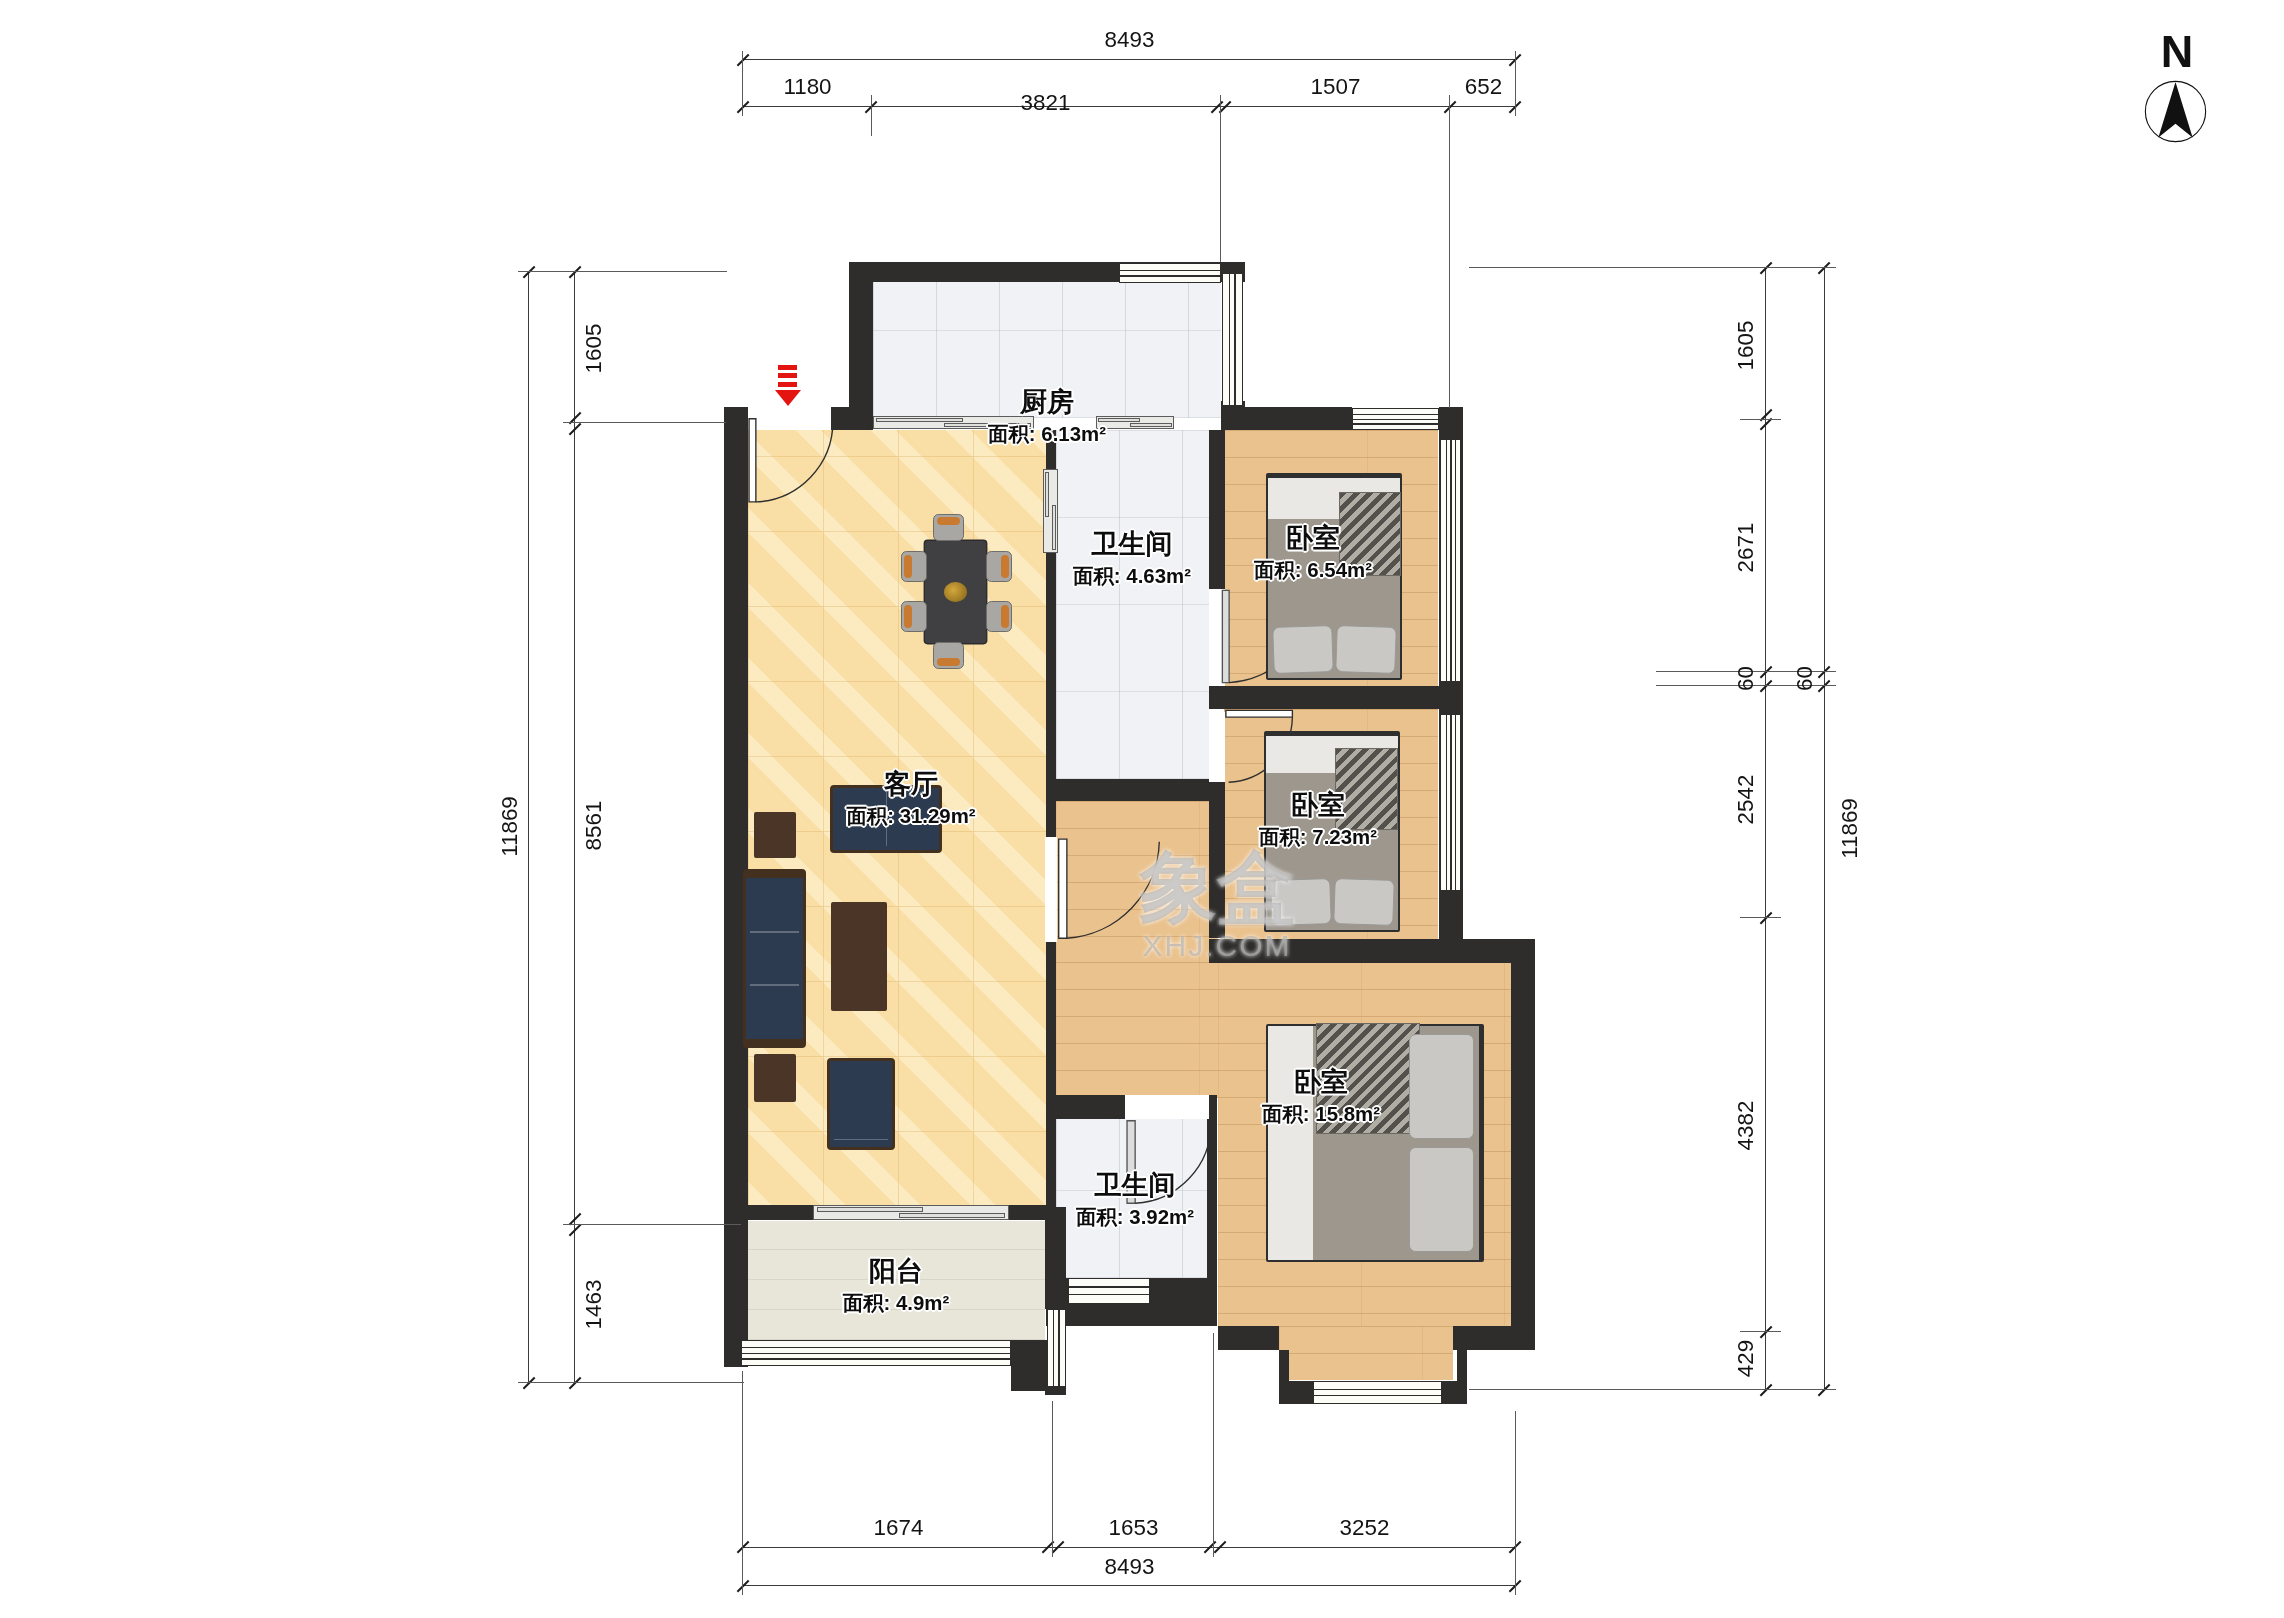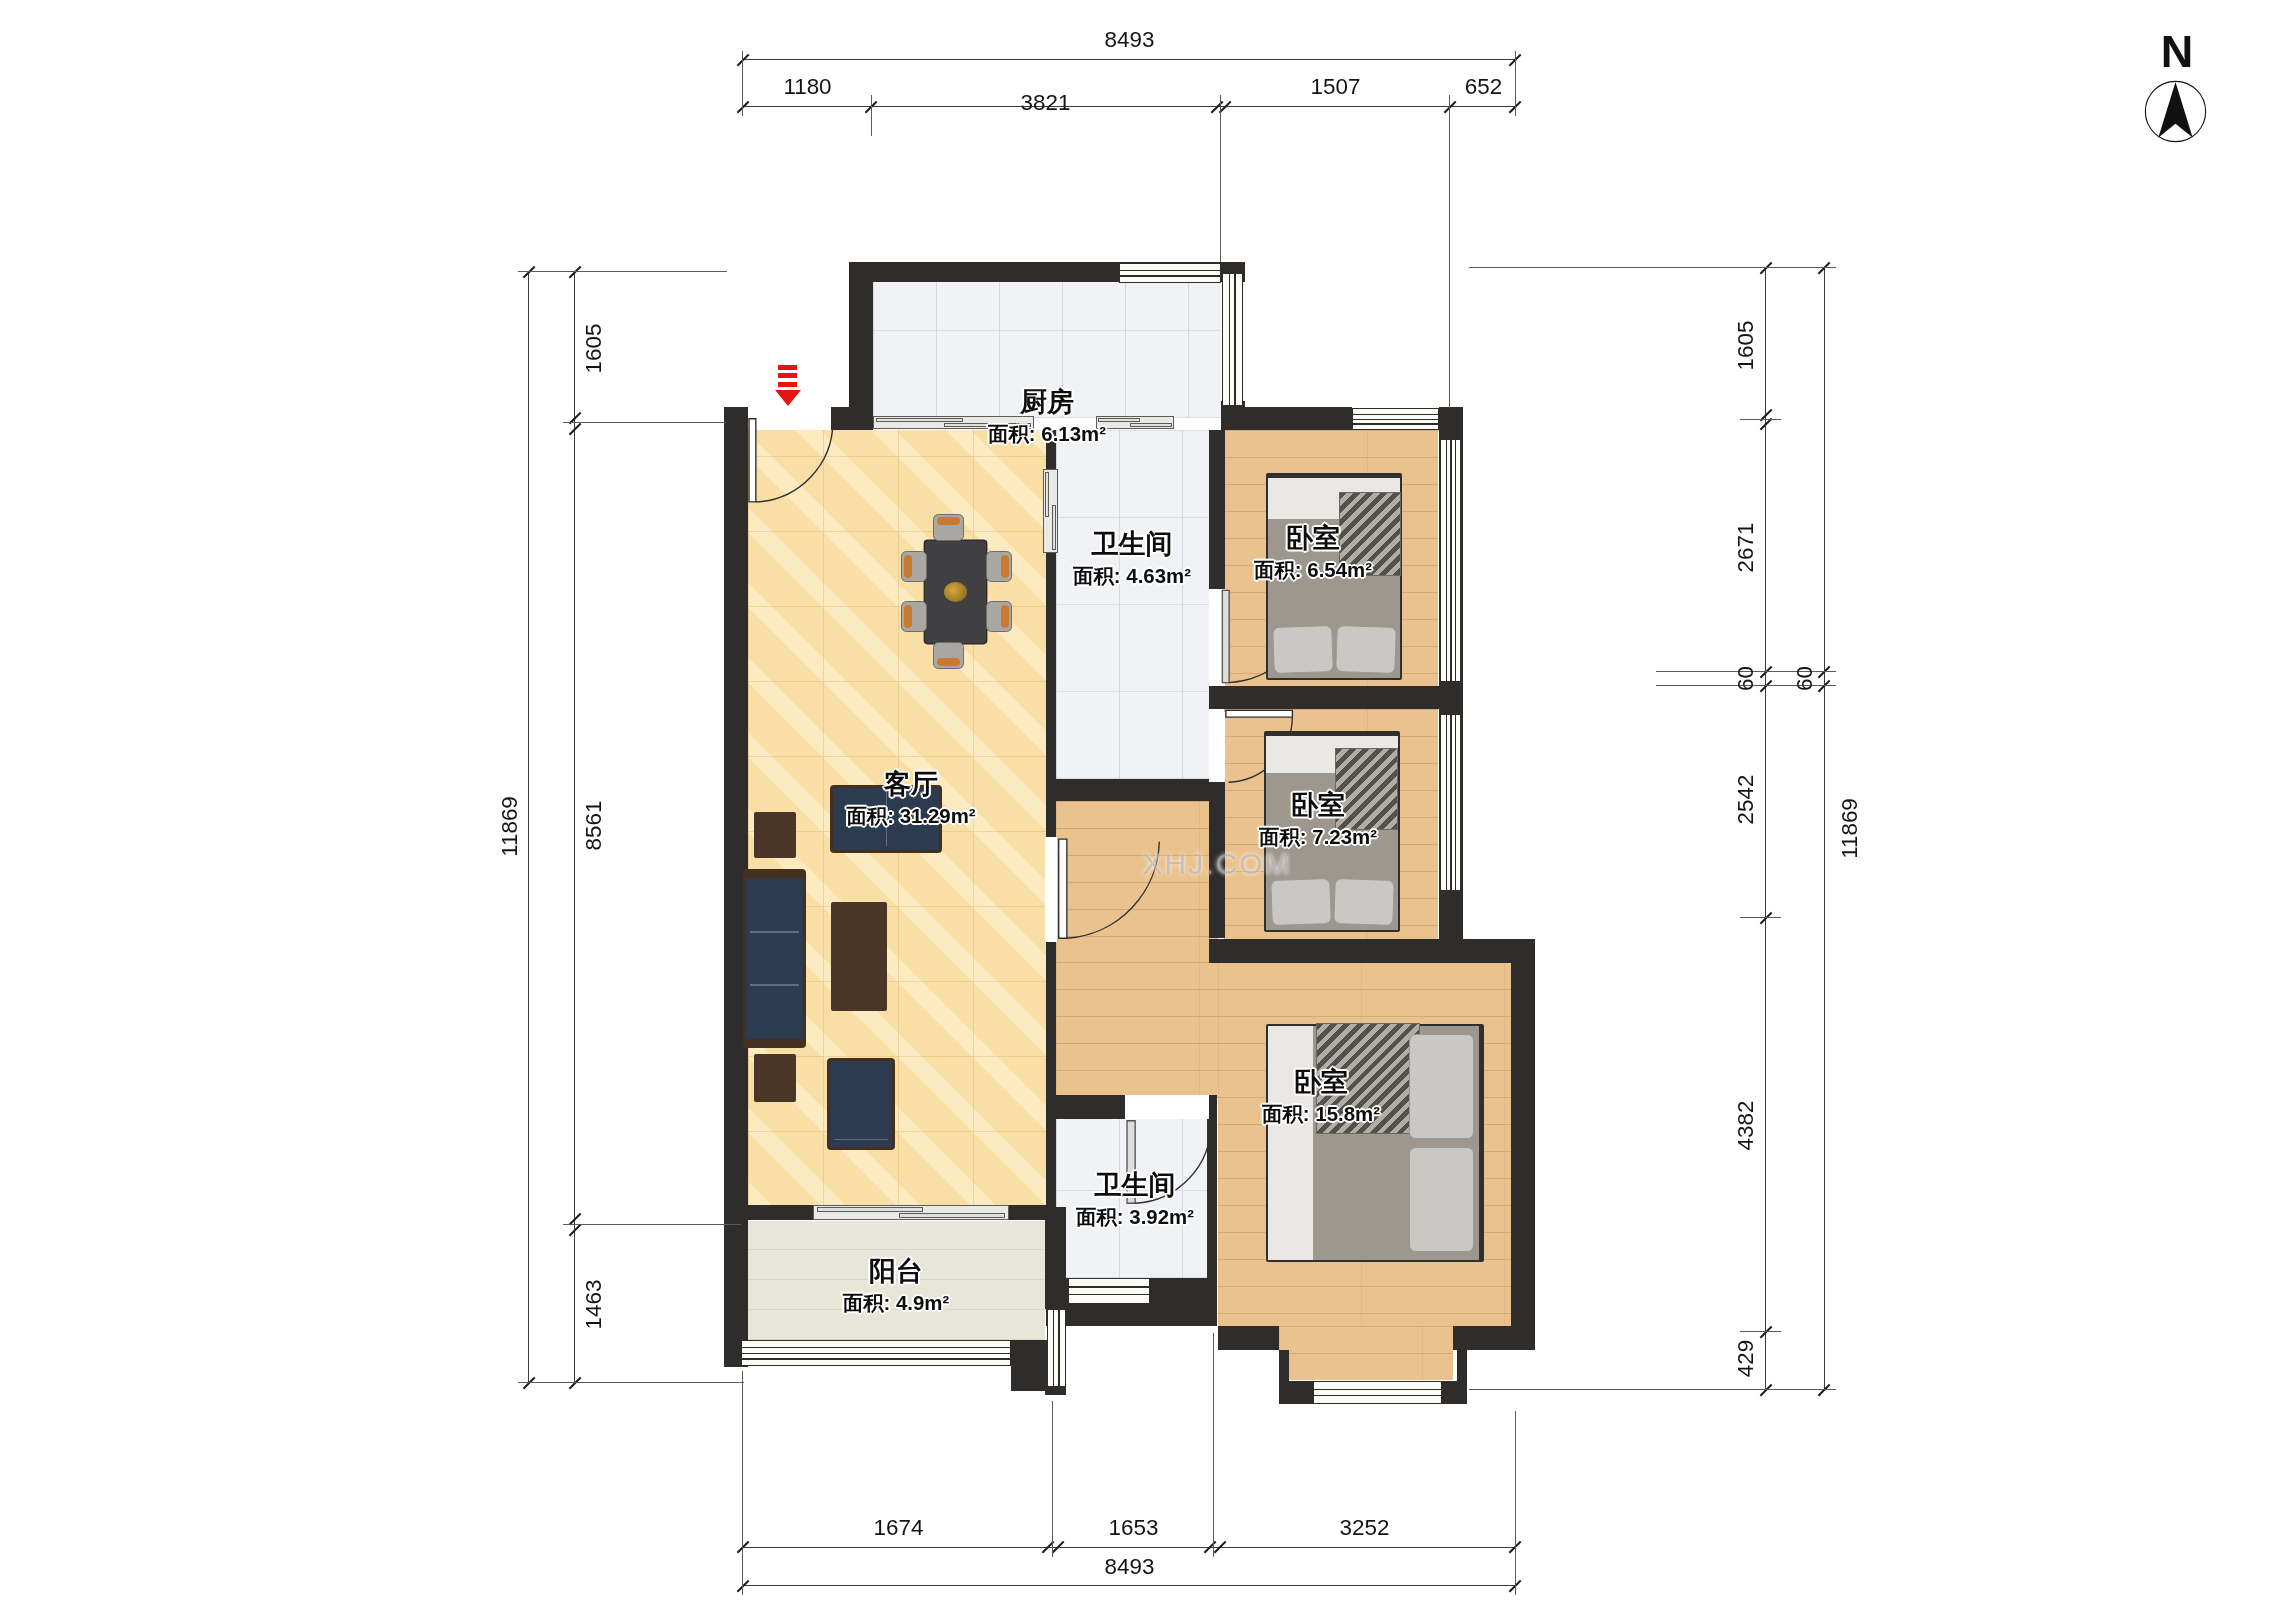--- a/index.html
+++ b/index.html
@@ -286,6 +286,7 @@
   </div>
 
   <div class="wm" style="left:1115px;top:847px;width:204px;">
+    <div style="font-size:78px;font-weight:700;line-height:1.05;">象盒</div>
     <div style="font-size:30px;letter-spacing:2px;">XHJ.COM</div>
   </div>
 

